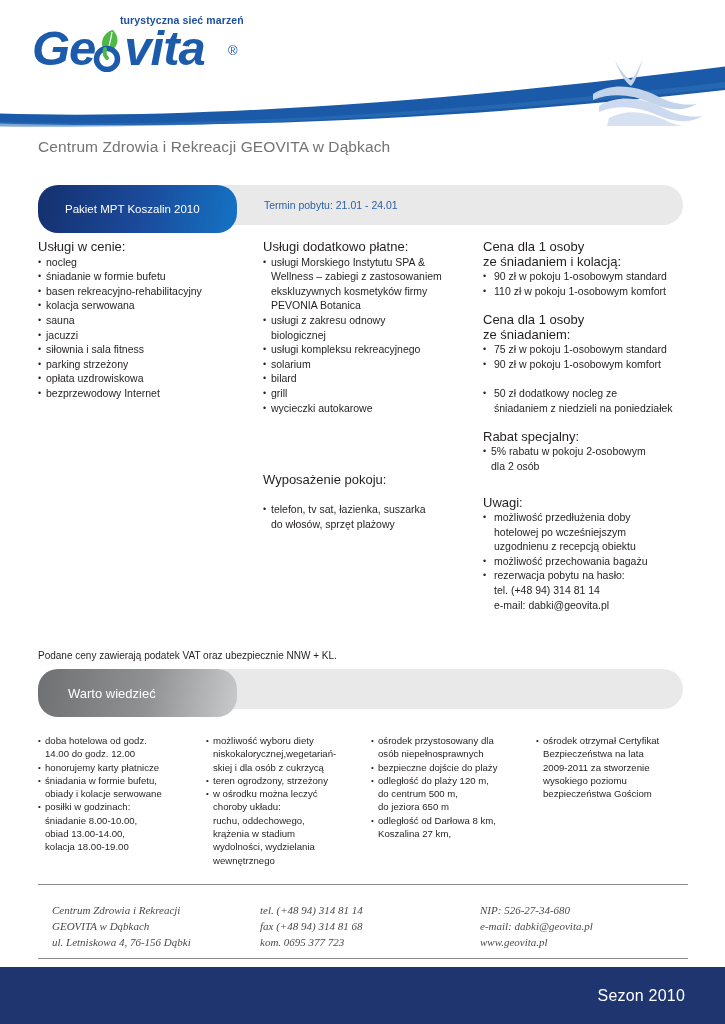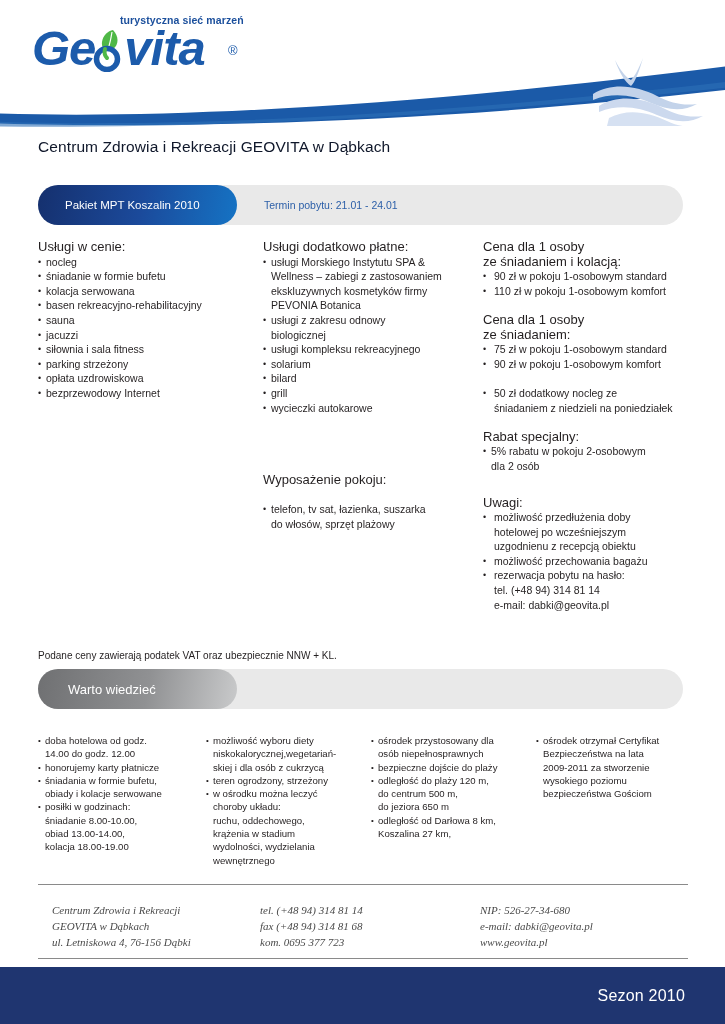--- a/index.html
+++ b/index.html
@@ -90,7 +90,7 @@
     left: 38px;
     top: 138px;
     font-size: 15.5px;
-    color: #0f172a;
+    color: #737373;
     letter-spacing: .1px;
   }
 

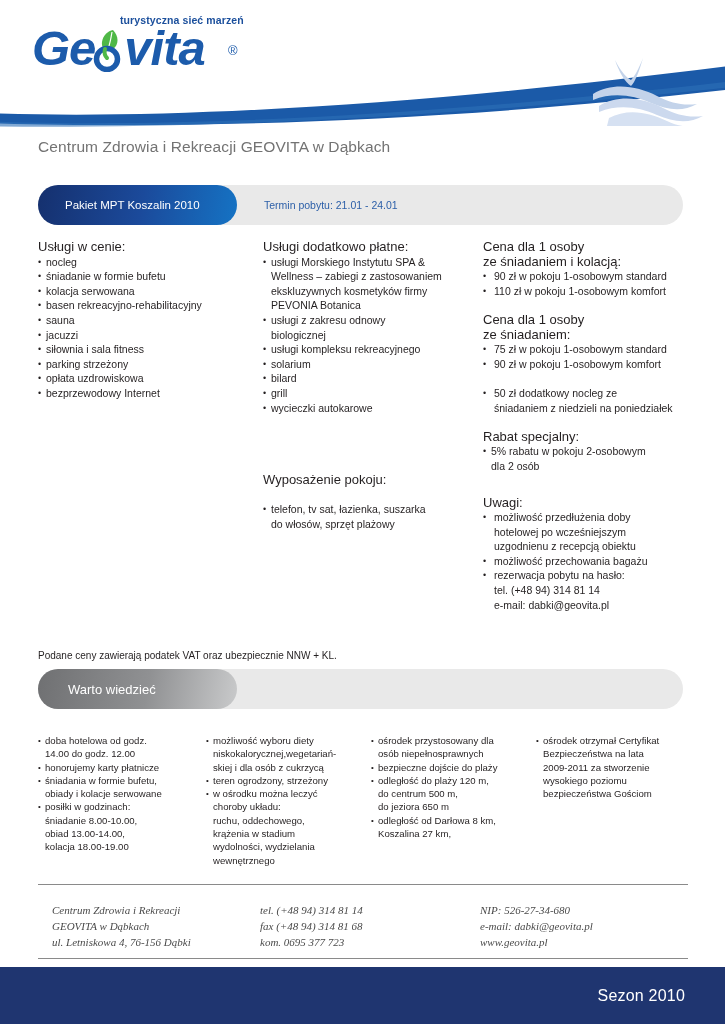--- a/index.html
+++ b/index.html
@@ -117,7 +117,7 @@
     left: 0;
     top: 0;
     width: 199px;
-    height: 40px;
+    height: 48px;
     border-radius: 20px;
     display: flex;
     align-items: center;

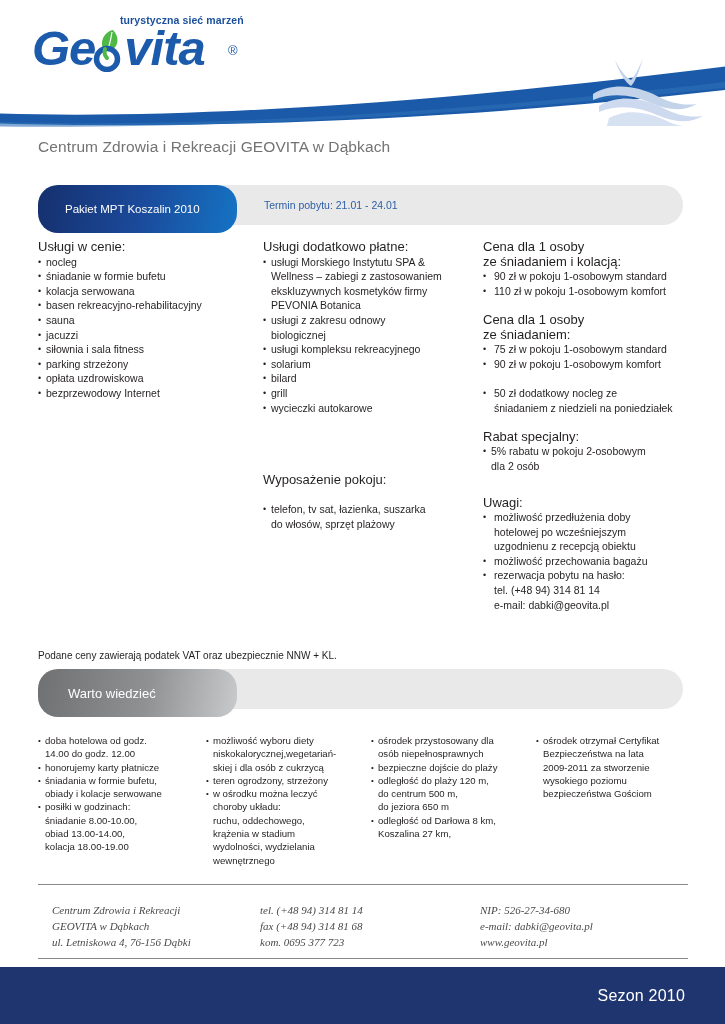--- a/index.html
+++ b/index.html
@@ -325,8 +325,8 @@
       <ul class="items">
         <li>nocleg</li>
         <li>śniadanie w formie bufetu</li>
+        <li>basen rekreacyjno-rehabilitacyjny</li>
         <li>kolacja serwowana</li>
-        <li>basen rekreacyjno-rehabilitacyjny</li>
         <li>sauna</li>
         <li>jacuzzi</li>
         <li>siłownia i sala fitness</li>

